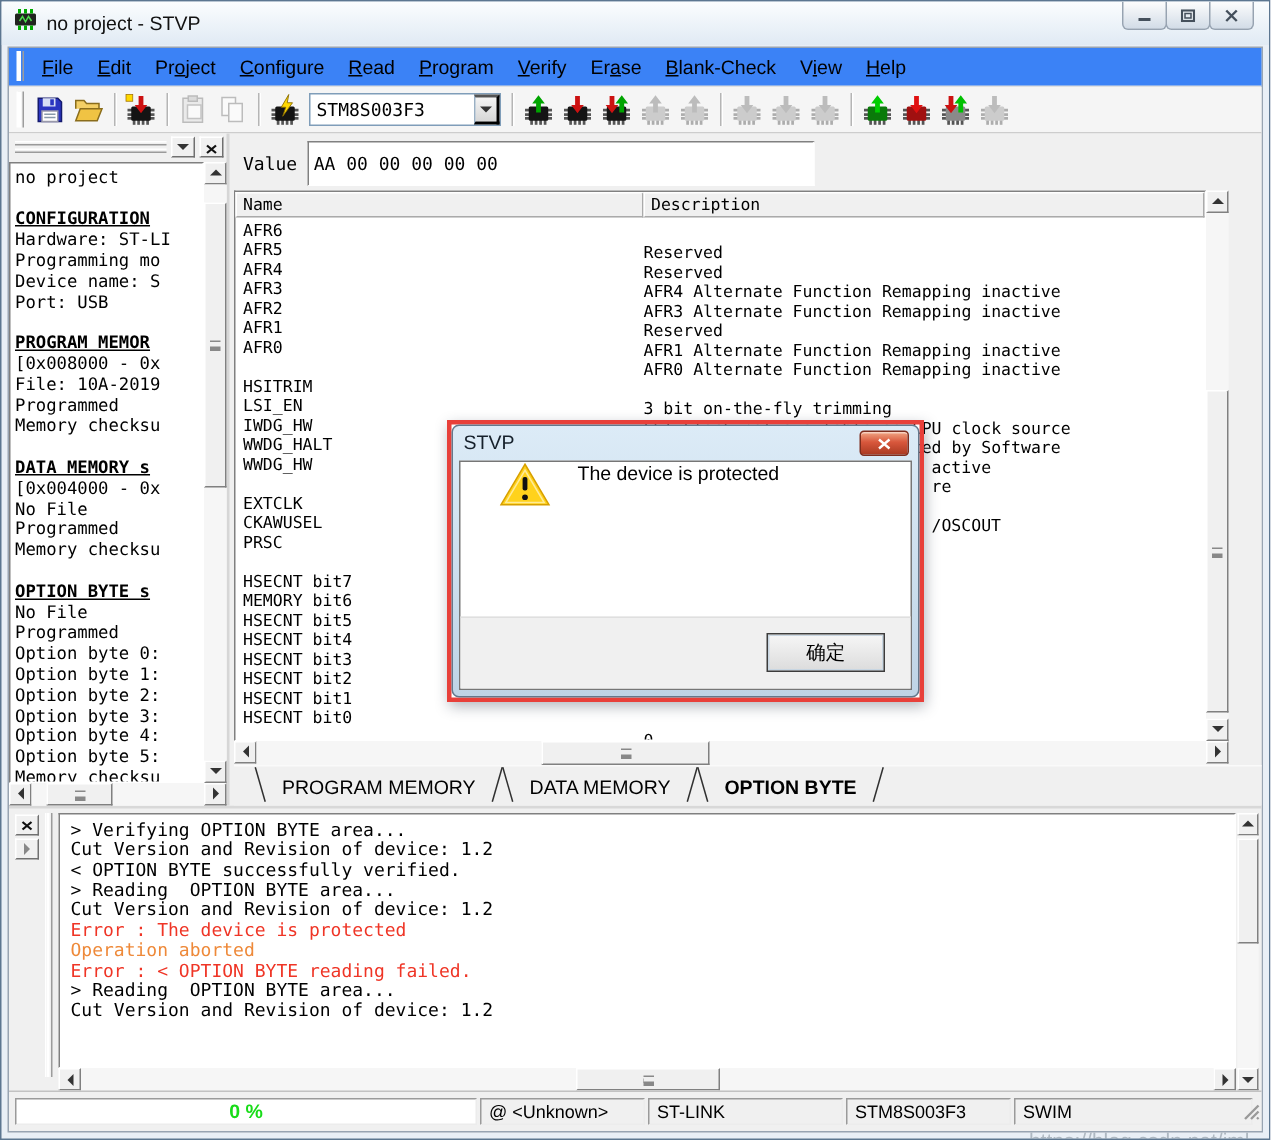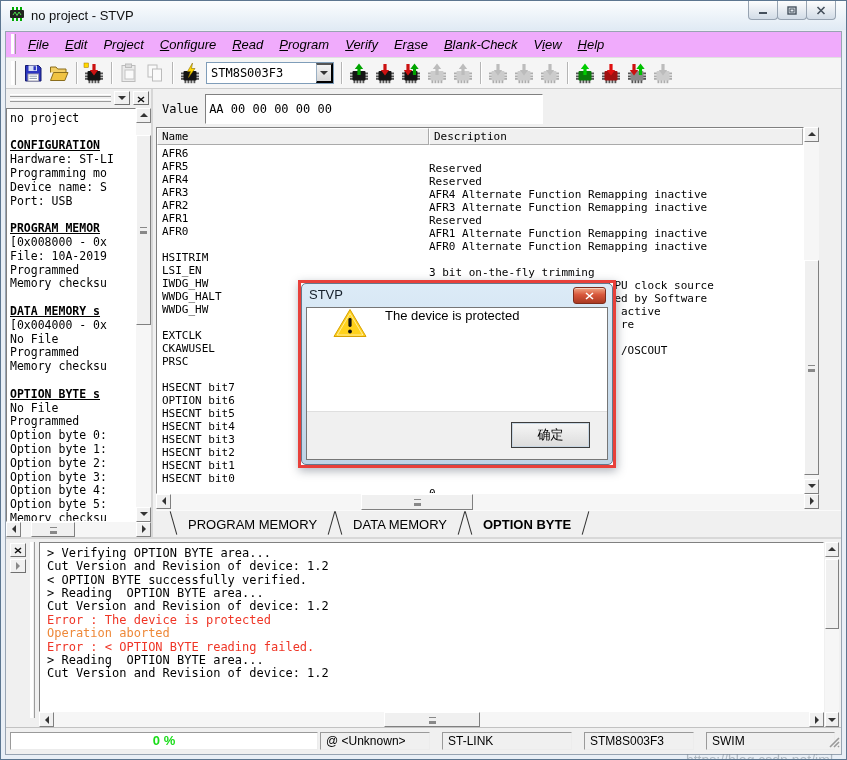--- a/index.html
+++ b/index.html
@@ -19,7 +19,7 @@
   .frame{position:absolute;top:30px;left:4px;right:4px;bottom:4px;background:#f0f0f0;
          border:1px solid #98a4b2;display:flex;flex-direction:column;}
   
-  .menubar{height:26px;display:flex;align-items:center;background:#f0abfc;border-bottom:1px solid #e0e0e0;padding-left:3px;font-style:italic;}
+  .menubar{height:26px;display:flex;align-items:center;background:#3b82f6;border-bottom:1px solid #e0e0e0;padding-left:3px;}
   .vgrip{width:5px;height:80%;margin:0 4px 0 2px;border-left:1px solid #fff;border-right:1px solid #9c9c9c;
          box-shadow:2px 0 0 #fff inset;}
   .menu-item{padding:4px 8px;font-size:13px;color:#000;cursor:default;}

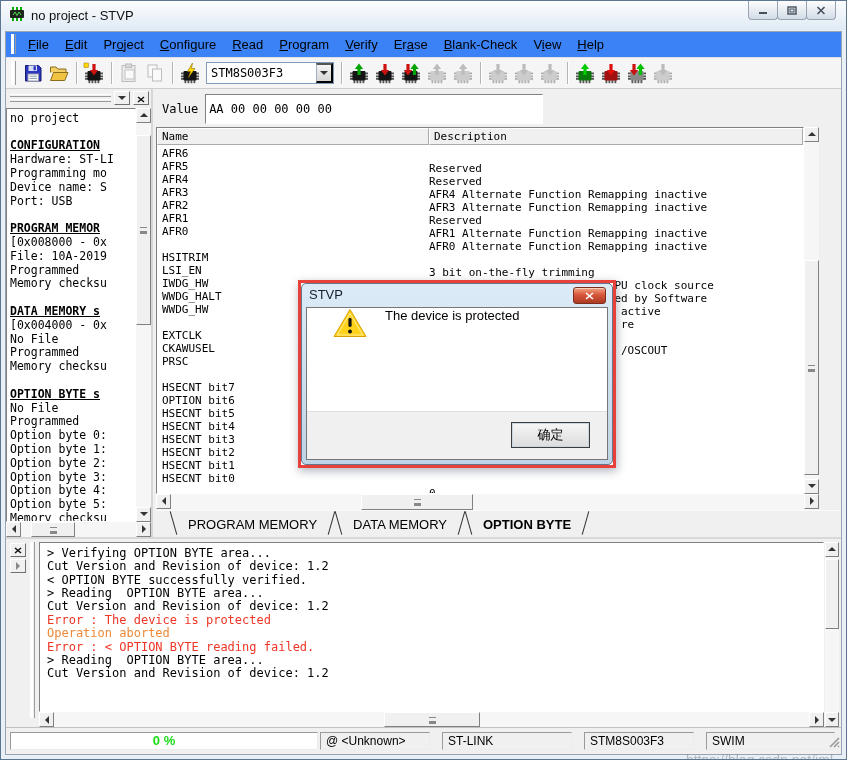--- a/index.html
+++ b/index.html
@@ -636,7 +636,7 @@
                   <span class="cell-d"></span>
                 </div>
                 <div class="trow">
-                  <span class="cell-n">OPTION bit6</span>
+                  <span class="cell-n">MEMORY bit6</span>
                   <span class="cell-d"></span>
                 </div>
                 <div class="trow">

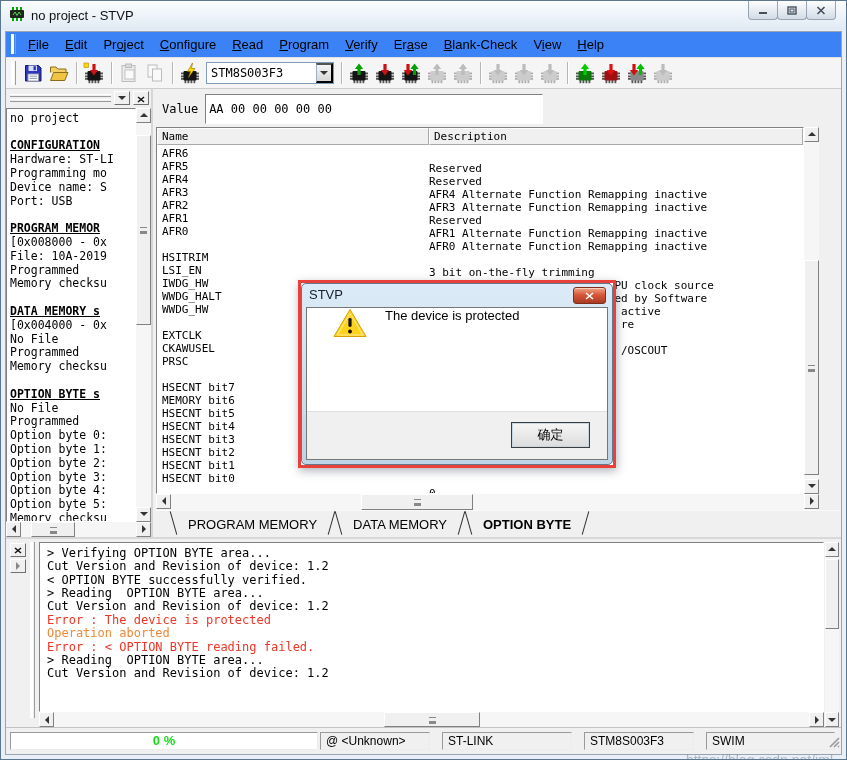--- a/index.html
+++ b/index.html
@@ -782,7 +782,7 @@
       <div class="sprog">
         <span>0 %</span>
       </div>
-      <span id="status-fields" style="display:flex;gap:12px;flex:1;align-items:flex-end;">
+      <span id="status-fields" style="display:flex;gap:2px;flex:1;align-items:flex-end;">
           <span class="sfield" style="width: 110px;">@ &lt;Unknown&gt;</span>
           <span class="sfield" style="width: 130px;">ST-LINK</span>
           <span class="sfield" style="width: 110px;">STM8S003F3</span>

